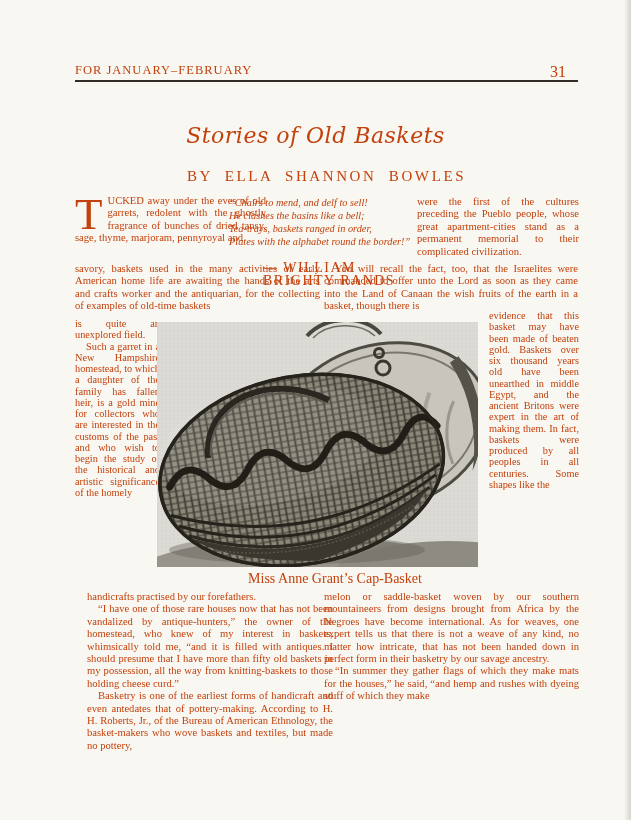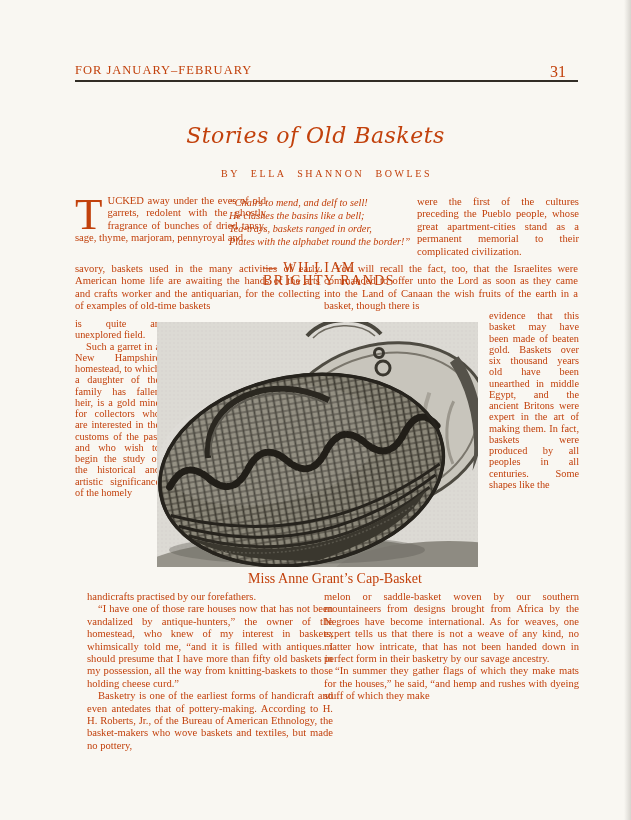--- a/index.html
+++ b/index.html
@@ -27,7 +27,7 @@
   .title{left:63px;top:123px;width:505px;text-align:center;
          font-family:"DejaVu Serif",serif;font-style:italic;font-size:22px;letter-spacing:.5px;}
   .byline{left:75px;top:168px;width:503px;text-align:center;
-          font-size:10px;letter-spacing:2.6px;word-spacing:6px;}
+          font-size:15px;letter-spacing:2.6px;word-spacing:6px;}
   
   .body{font-size:10.6px;line-height:12.4px;}
   .narrowcol{font-size:10.3px;line-height:11.25px;}

